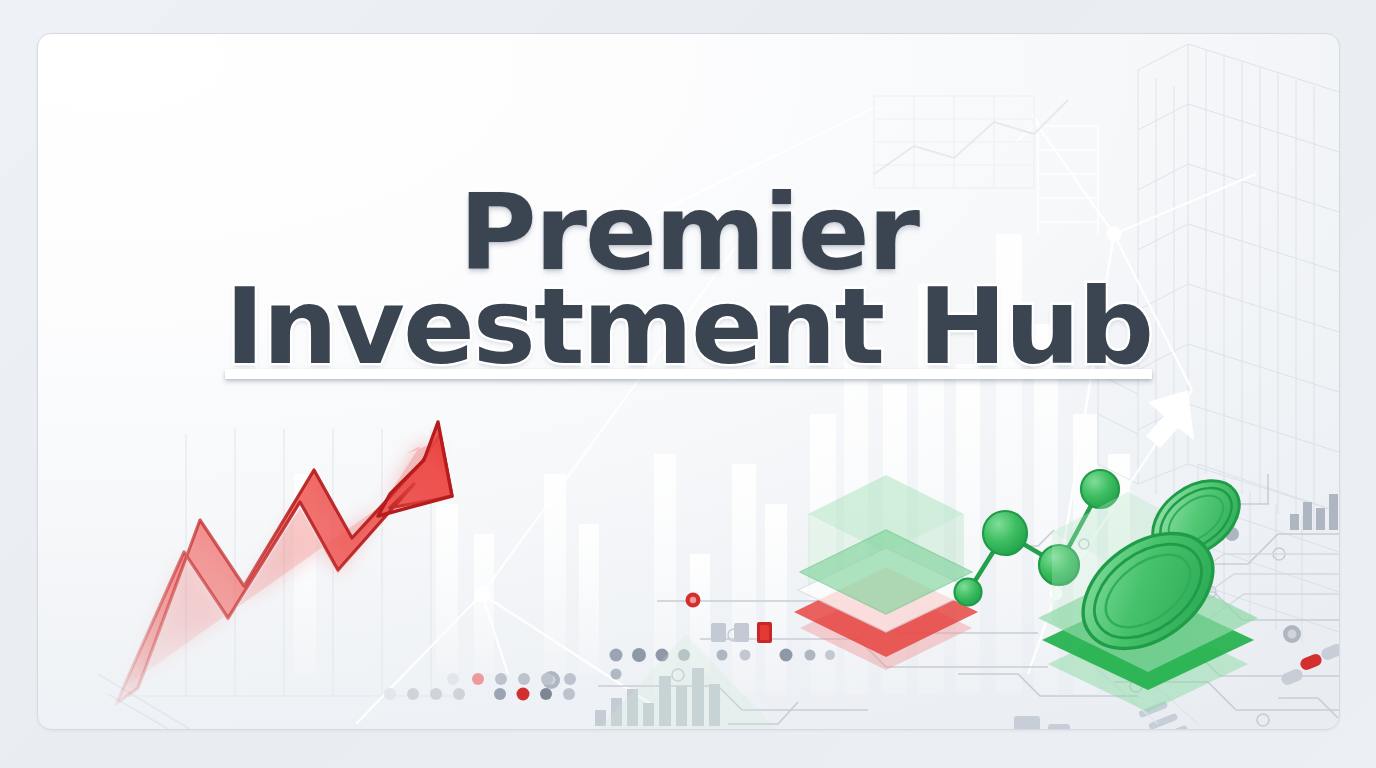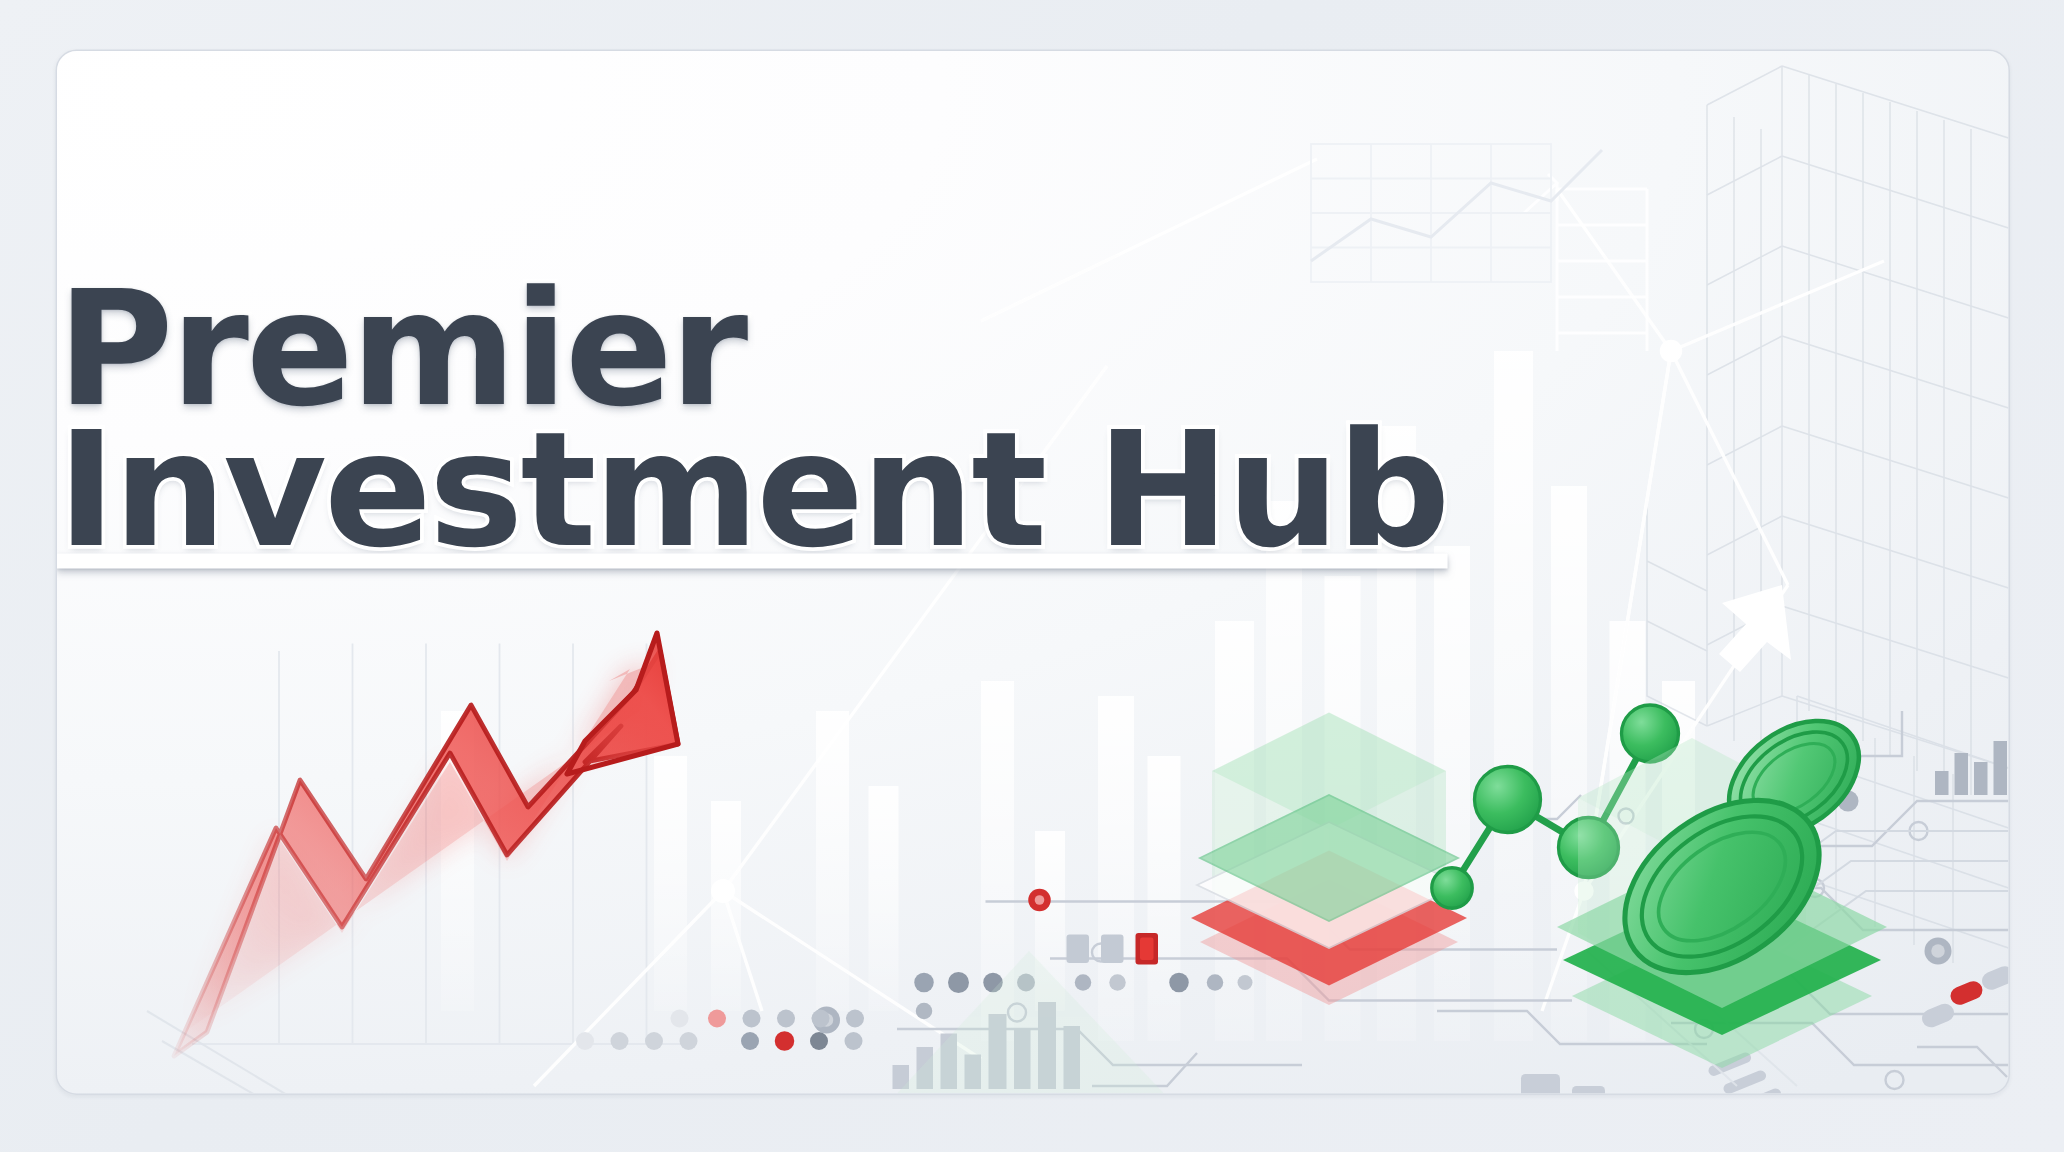--- a/index.html
+++ b/index.html
@@ -44,7 +44,7 @@
     left: 0;
     top: 145px;
     width: 1301px;
-    text-align: left;
+    text-align: center;
     line-height: 1.02;
     z-index: 20;
   }

